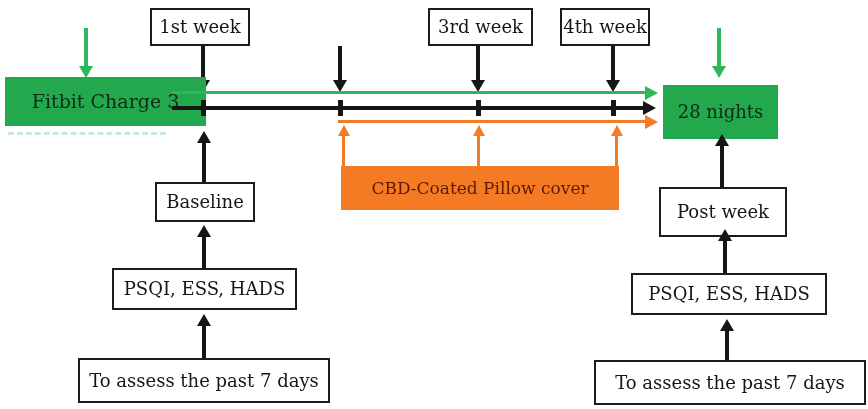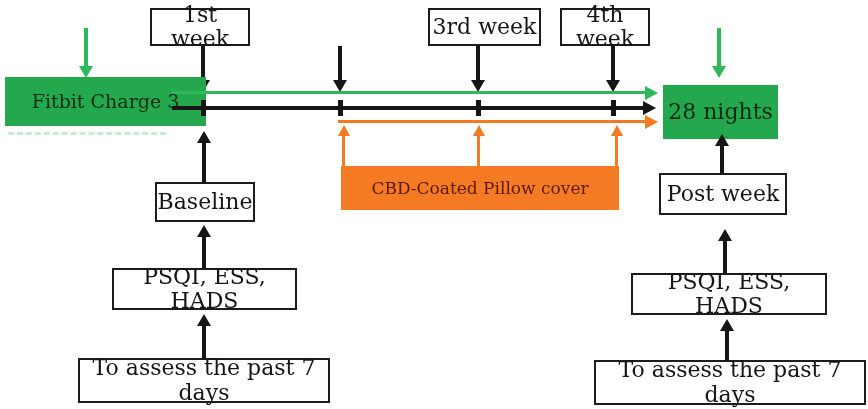--- a/index.html
+++ b/index.html
@@ -11,7 +11,7 @@
   
   .box {
     position:absolute; display:flex; align-items:center; justify-content:center;
-    text-align:center; font-size:22px; line-height:1.1; box-sizing:border-box;
+    text-align:center; font-size:18px; line-height:1.1; box-sizing:border-box;
   }
   .white-box { background:#ffffff; border:2px solid #1c1c1c; }
   .green-box { background:var(--green,#23a84e); color:#0e2b13; border:1px solid var(--green,#23a84e); }

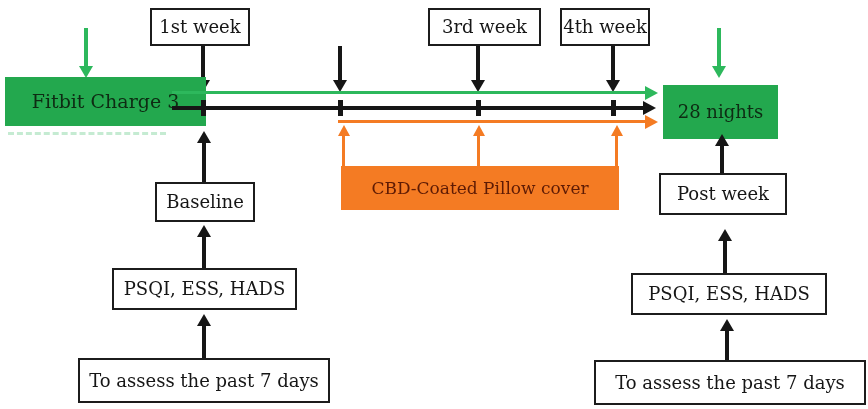--- a/index.html
+++ b/index.html
@@ -51,7 +51,7 @@
   <div class="box white-box" style="left:150px;top:8px;width:100px;height:38px">
     <span>1st week</span>
   </div>
-  <div class="box white-box" style="left:428px;top:8px;width:113px;height:38px">
+  <div class="box white-box" style="left:428px;top:8px;width:105px;height:38px">
     <span>3rd week</span>
   </div>
   <div class="box white-box" style="left:560px;top:8px;width:90px;height:38px">

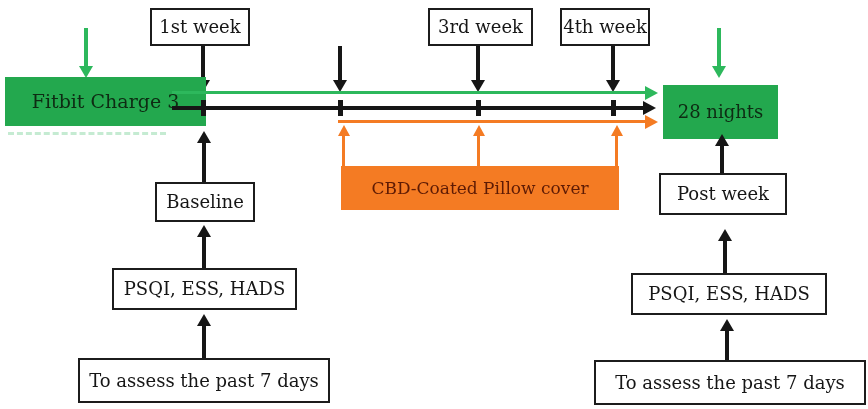--- a/index.html
+++ b/index.html
@@ -106,7 +106,7 @@
   </div>
 
   <div class="varrow varrow-up c-black" style="left:720px;top:146px;width:4px;height:41px"></div>
-  <div class="box white-box" style="left:659px;top:173px;width:128px;height:42px">
+  <div class="box white-box" style="left:659px;top:187px;width:128px;height:50px">
     <span>Post week</span>
   </div>
   <div class="varrow varrow-up c-black" style="left:723px;top:241px;width:4px;height:32px"></div>

